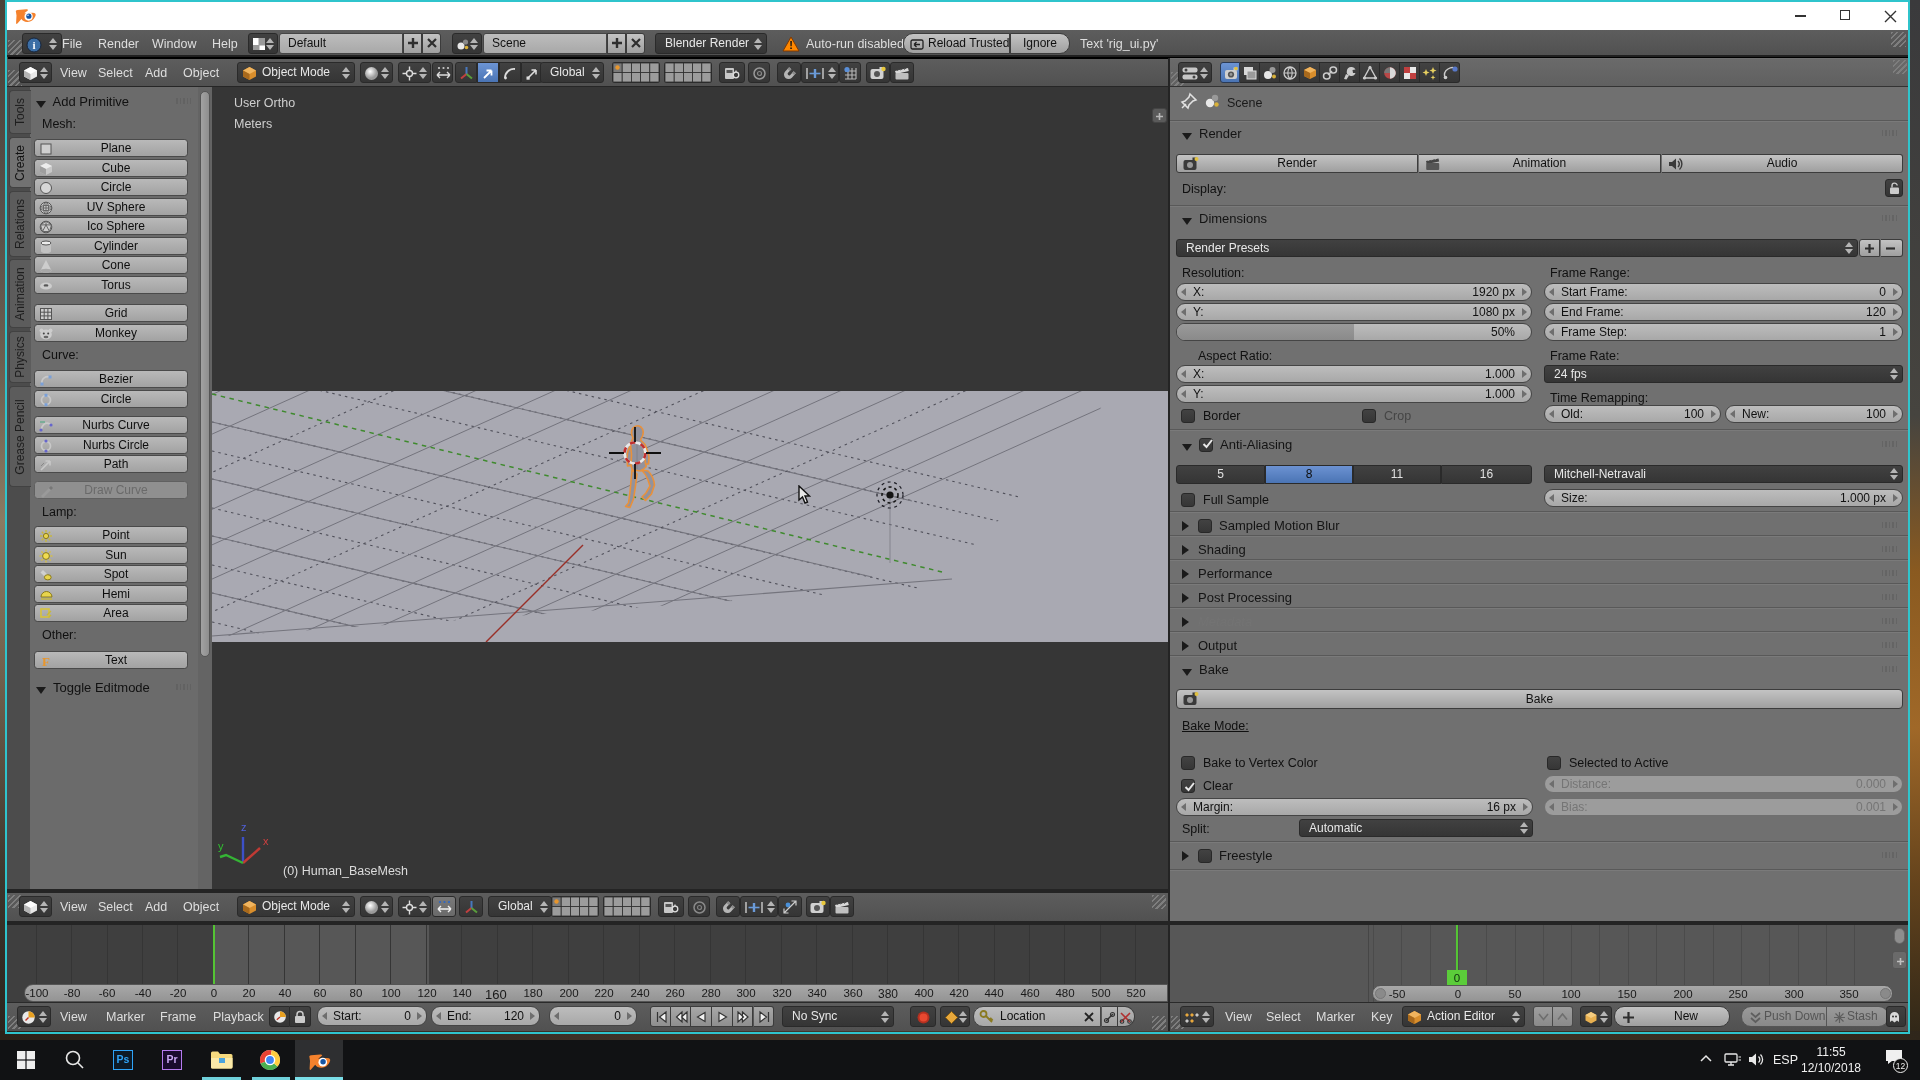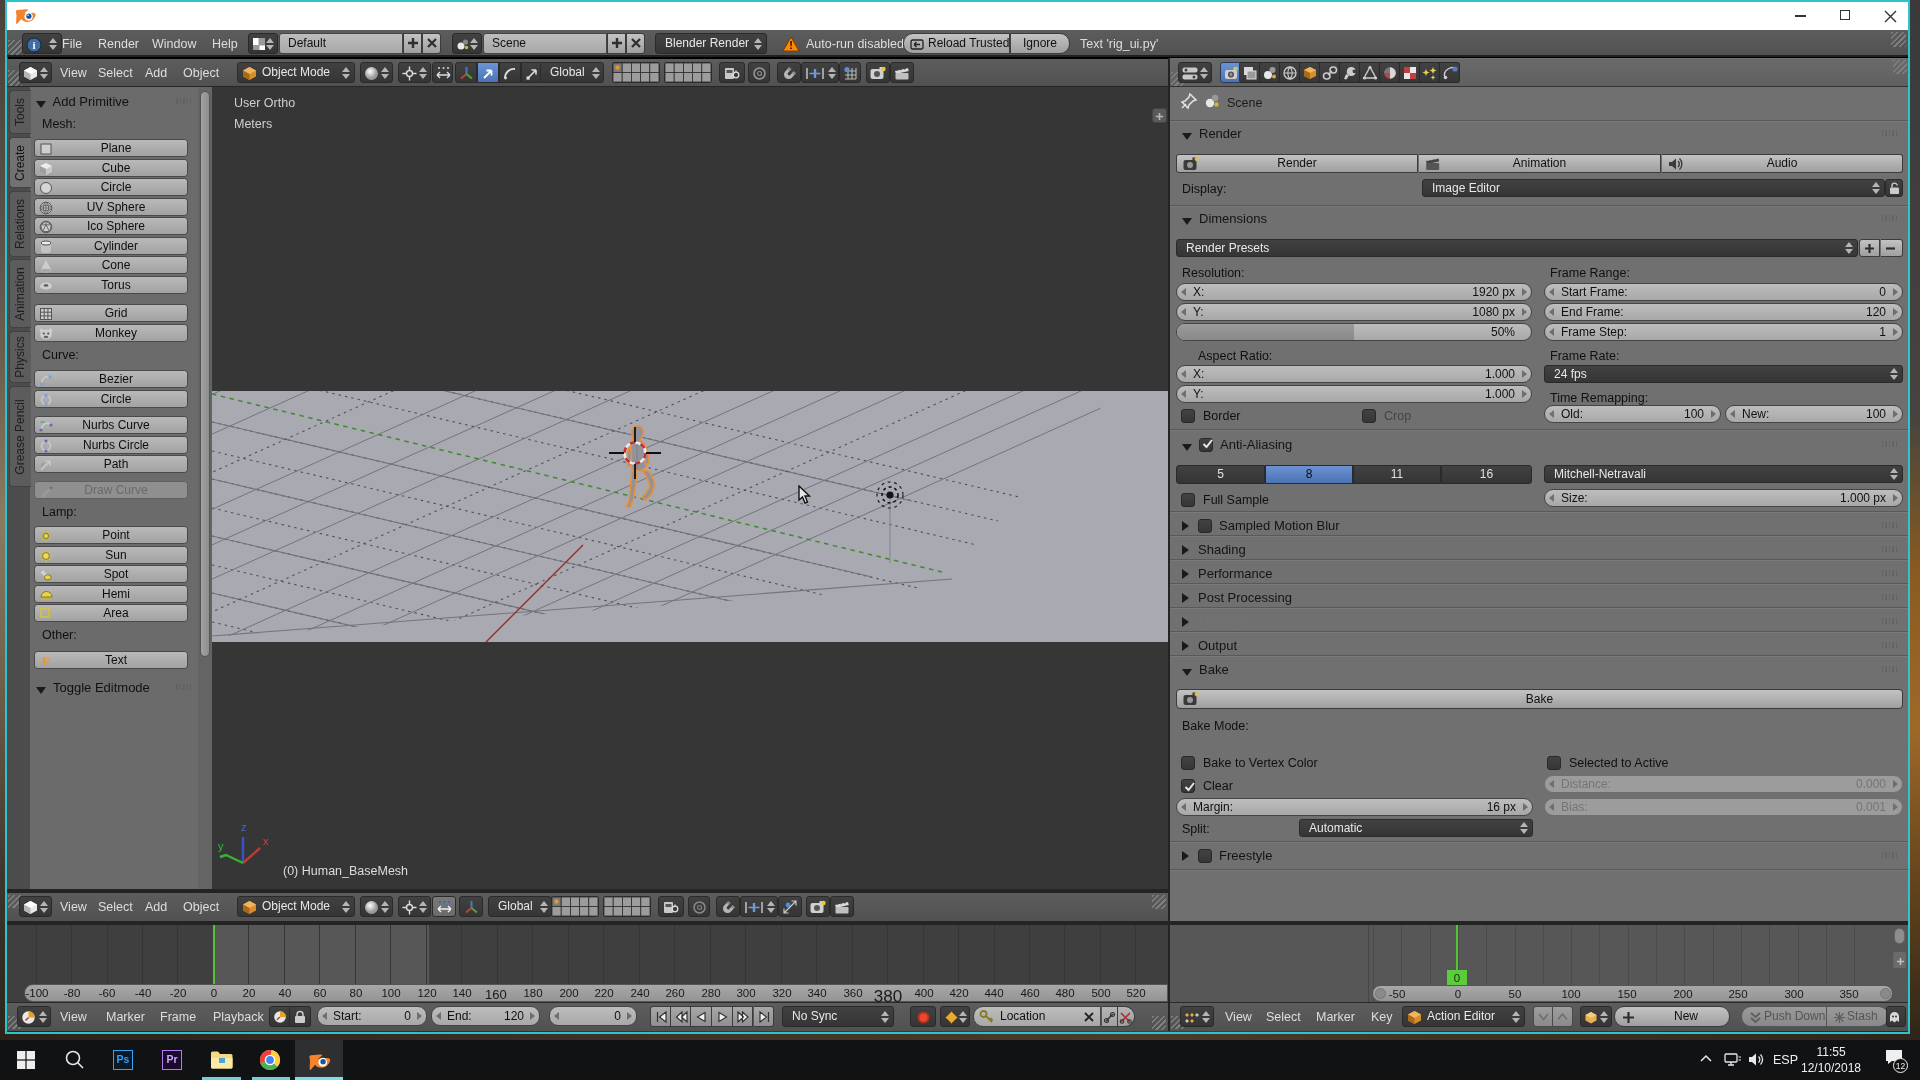--- a/index.html
+++ b/index.html
@@ -678,7 +678,6 @@
       <div style="text-align:center;line-height:17px;">Audio</div>
     </div>
 <div class="abs" style="left:1182px;top:182px;font-size:12.5px;color:#101010;">Display:</div>
-<div class="abs dk" style="left:1422px;top:179px;width:463px;height:18px;"><span style="margin-left:9px;line-height:16px;display:inline-block;">Image Editor</span><div class="arrud"></div></div>
 <div class="abs dk" style="left:1885px;top:179px;width:18px;height:18px;"><svg style="margin:2px 0 0 3px" width="12" height="13">
         <rect x="1" y="5.5" width="9" height="6.5" rx="1" fill="#ccc"></rect>
         <path d="M3 5.5 V4 A 2.6 2.6 0 0 1 8.2 3.5" fill="none" stroke="#ccc" stroke-width="1.4"></path>

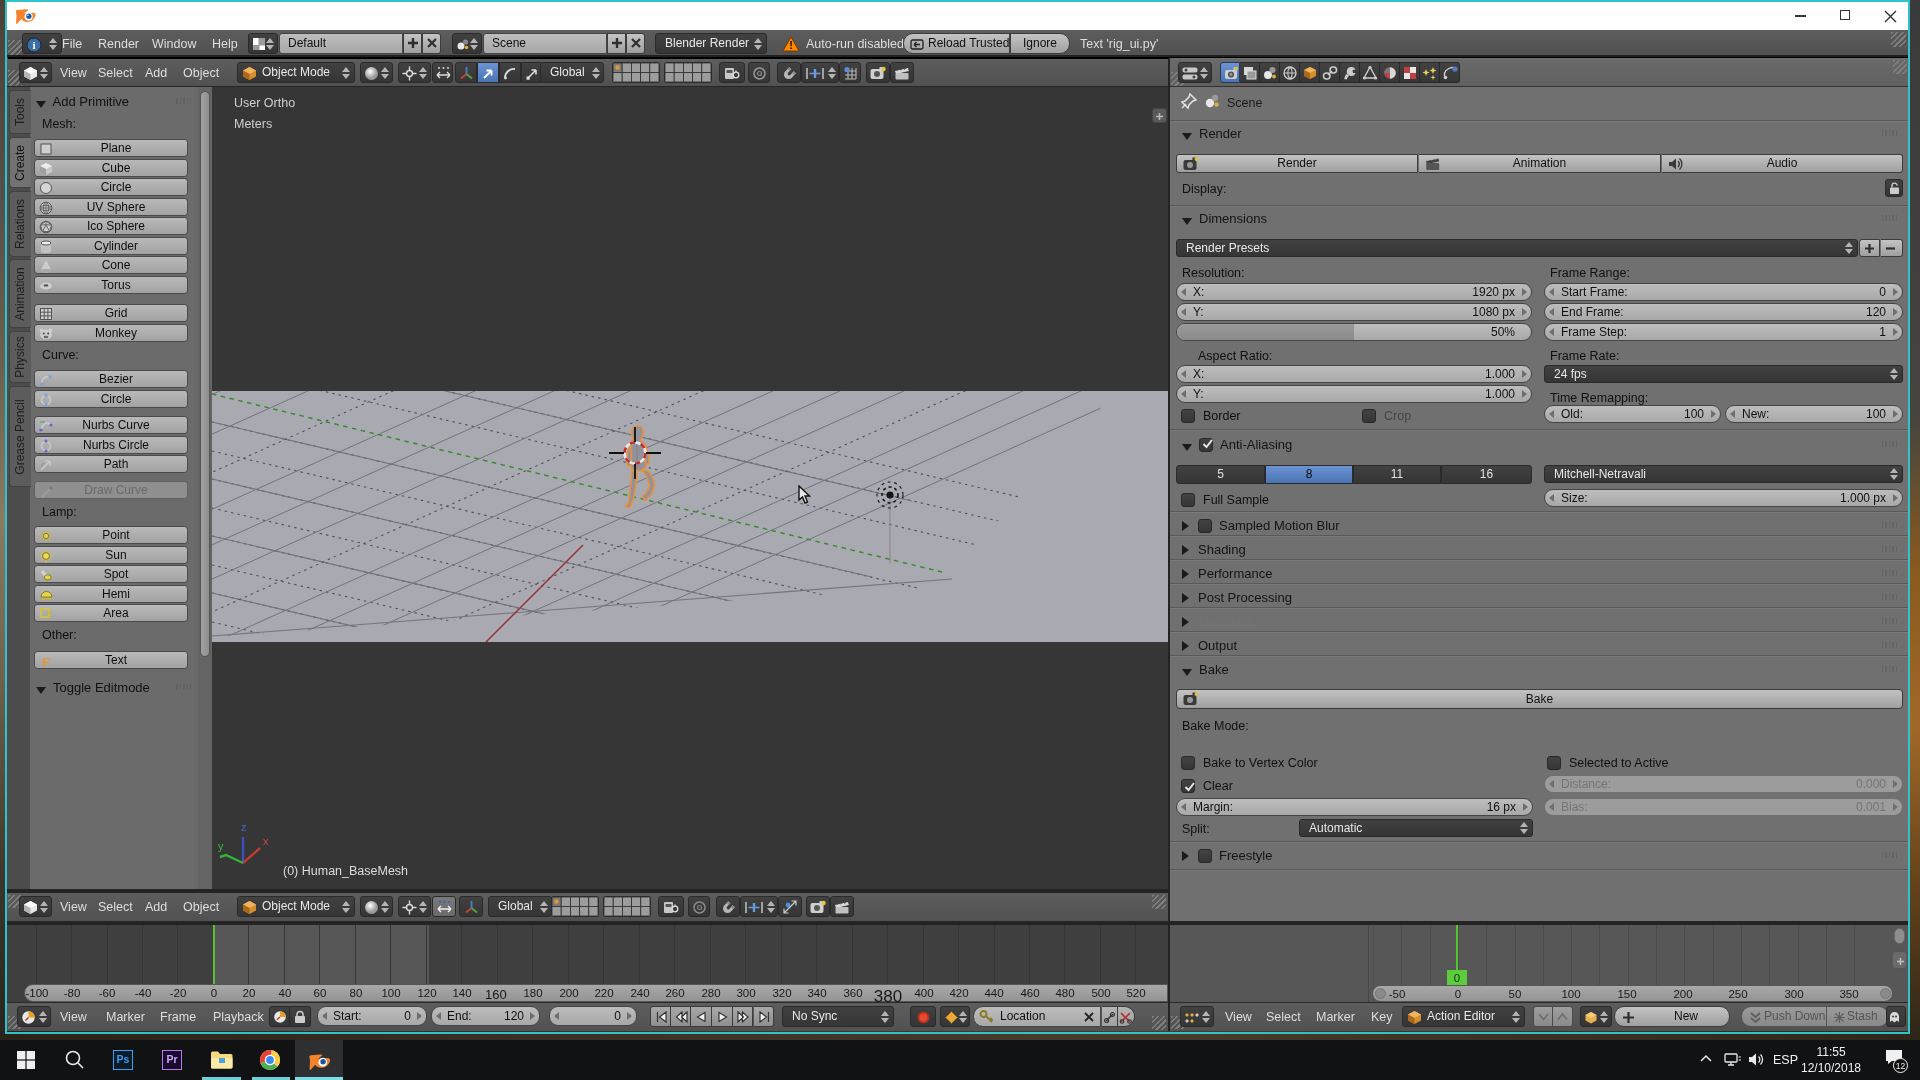--- a/index.html
+++ b/index.html
@@ -805,7 +805,7 @@
       </svg>
       <div style="text-align:center;line-height:18px;">Bake</div>
     </div>
-<div class="abs" style="left:1182px;top:719px;font-size:12.5px;color:#101010;">Bake Mode:</div>
+<div class="abs" style="left:1182px;top:719px;font-size:12.5px;color:#101010;text-decoration:underline;">Bake Mode:</div>
 <div class="abs" style="left:1181px;top:753px;"><span class="chk" style="position:relative;vertical-align:-3px;"></span><span style="font-size:12.5px;color:#101010;margin-left:8px;">Bake to Vertex Color</span></div>
 <div class="abs" style="left:1547px;top:753px;"><span class="chk" style="position:relative;vertical-align:-3px;"></span><span style="font-size:12.5px;color:#101010;margin-left:8px;">Selected to Active</span></div>
 <div class="abs" style="left:1181px;top:776px;"><span class="chk" style="position:relative;vertical-align:-3px;"><svg style="position:absolute;left:1px;top:0px" width="14" height="14">

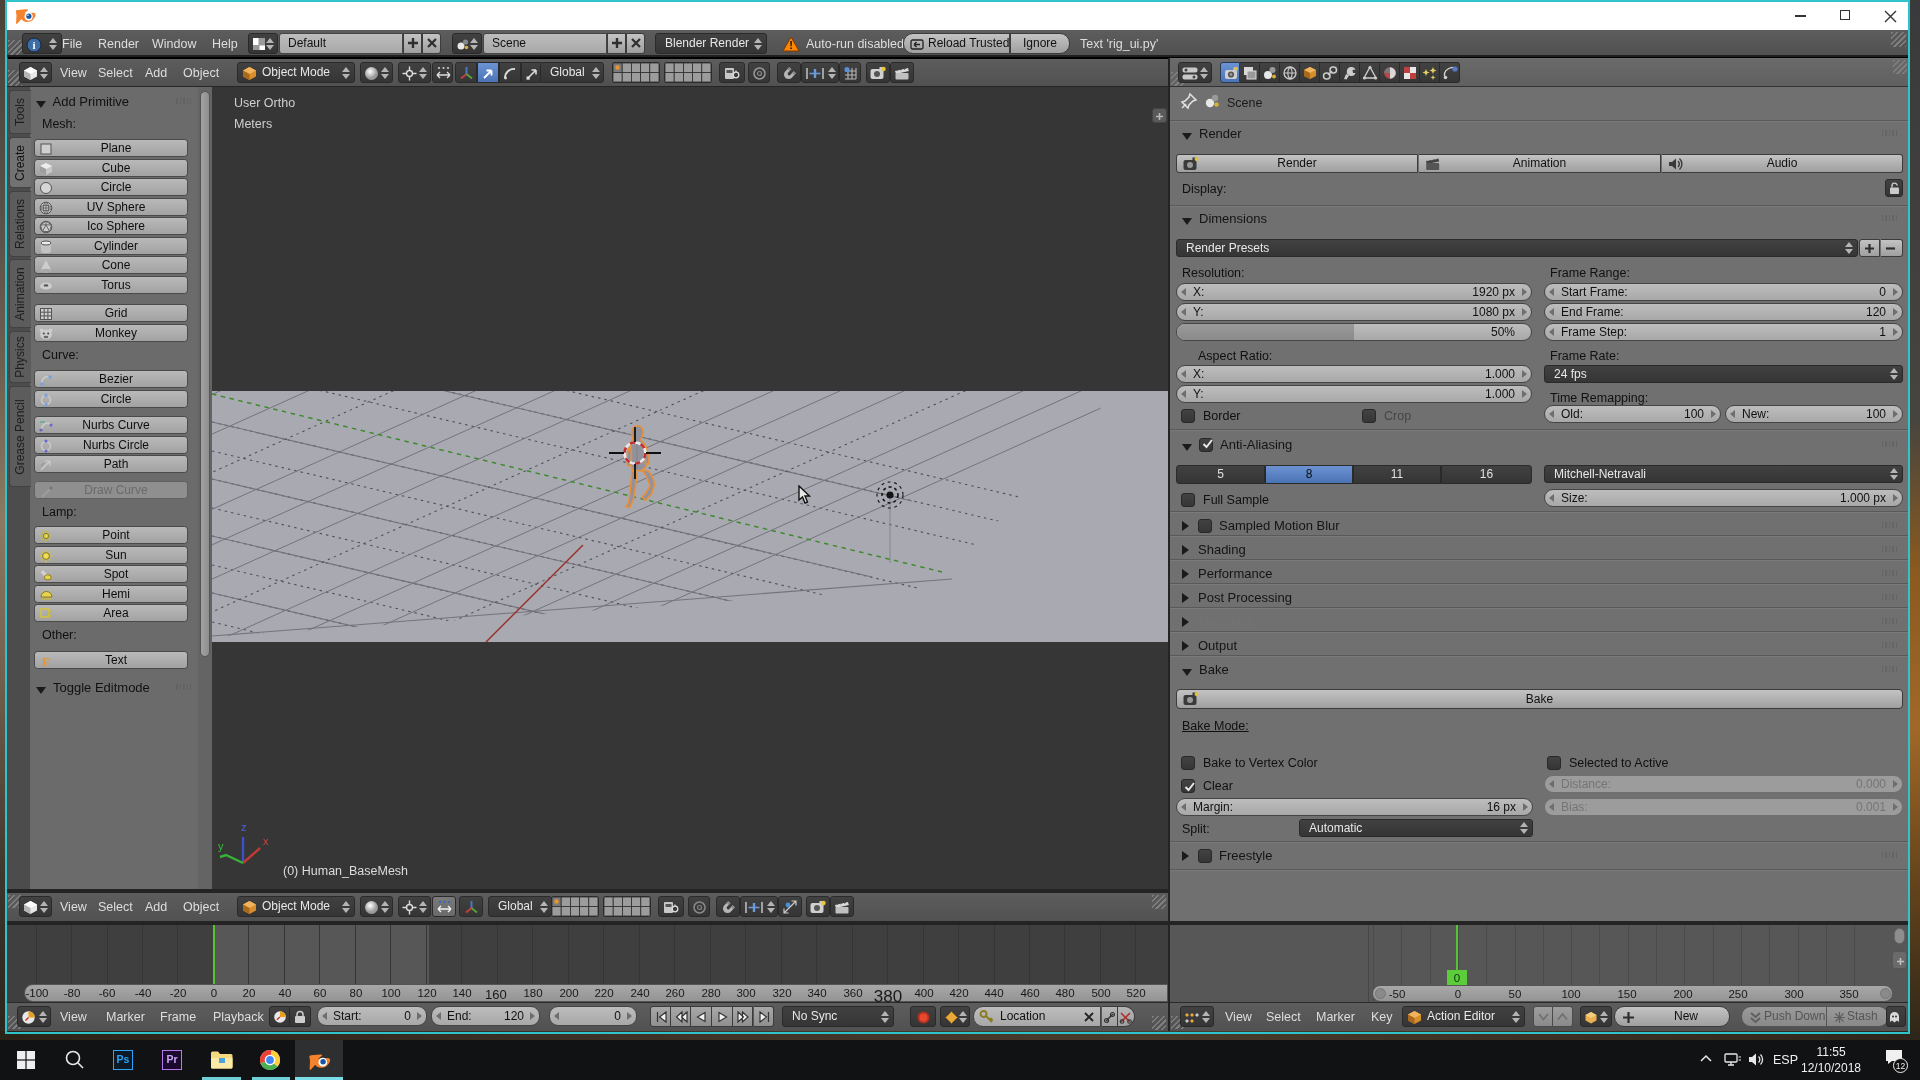--- a/index.html
+++ b/index.html
@@ -1032,7 +1032,7 @@
         <div class="abs" style="left:737px;top:2px;width:40px;text-align:center;font-size:11.5px;color:#191919;">320</div>
         <div class="abs" style="left:772px;top:2px;width:40px;text-align:center;font-size:11.5px;color:#191919;">340</div>
         <div class="abs" style="left:808px;top:2px;width:40px;text-align:center;font-size:11.5px;color:#191919;">360</div>
-        <div class="abs" style="left:843px;top:2px;width:40px;text-align:center;font-size:17px;color:#191919;">380</div>
+        <div class="abs" style="left:843px;top:2px;width:40px;text-align:center;font-size:12px;color:#191919;">380</div>
         <div class="abs" style="left:879px;top:2px;width:40px;text-align:center;font-size:11.5px;color:#191919;">400</div>
         <div class="abs" style="left:914px;top:2px;width:40px;text-align:center;font-size:11.5px;color:#191919;">420</div>
         <div class="abs" style="left:949px;top:2px;width:40px;text-align:center;font-size:11.5px;color:#191919;">440</div>

